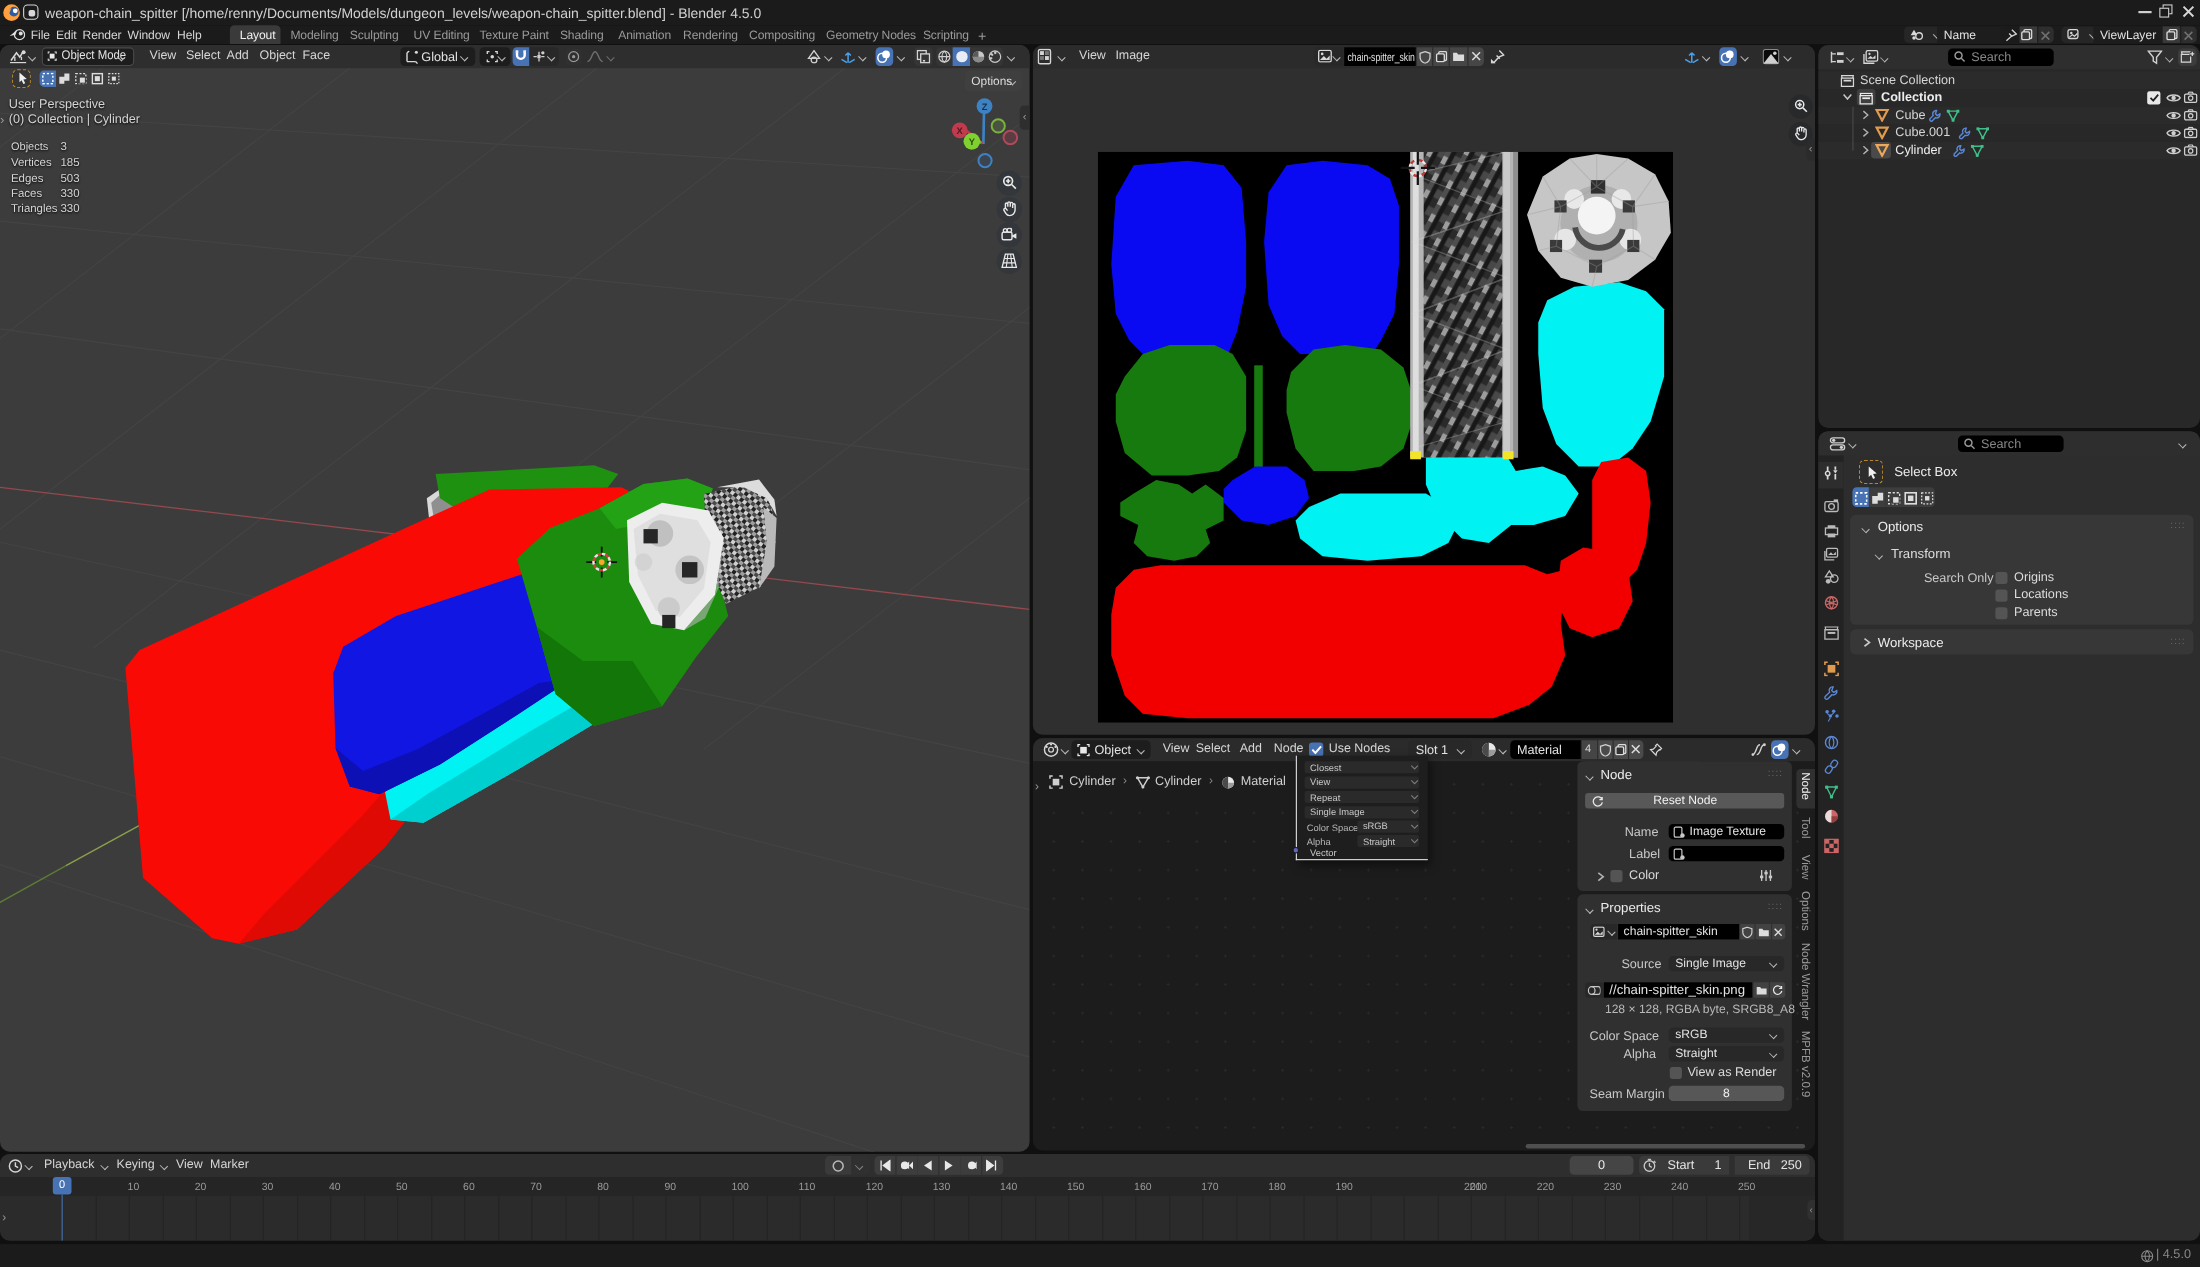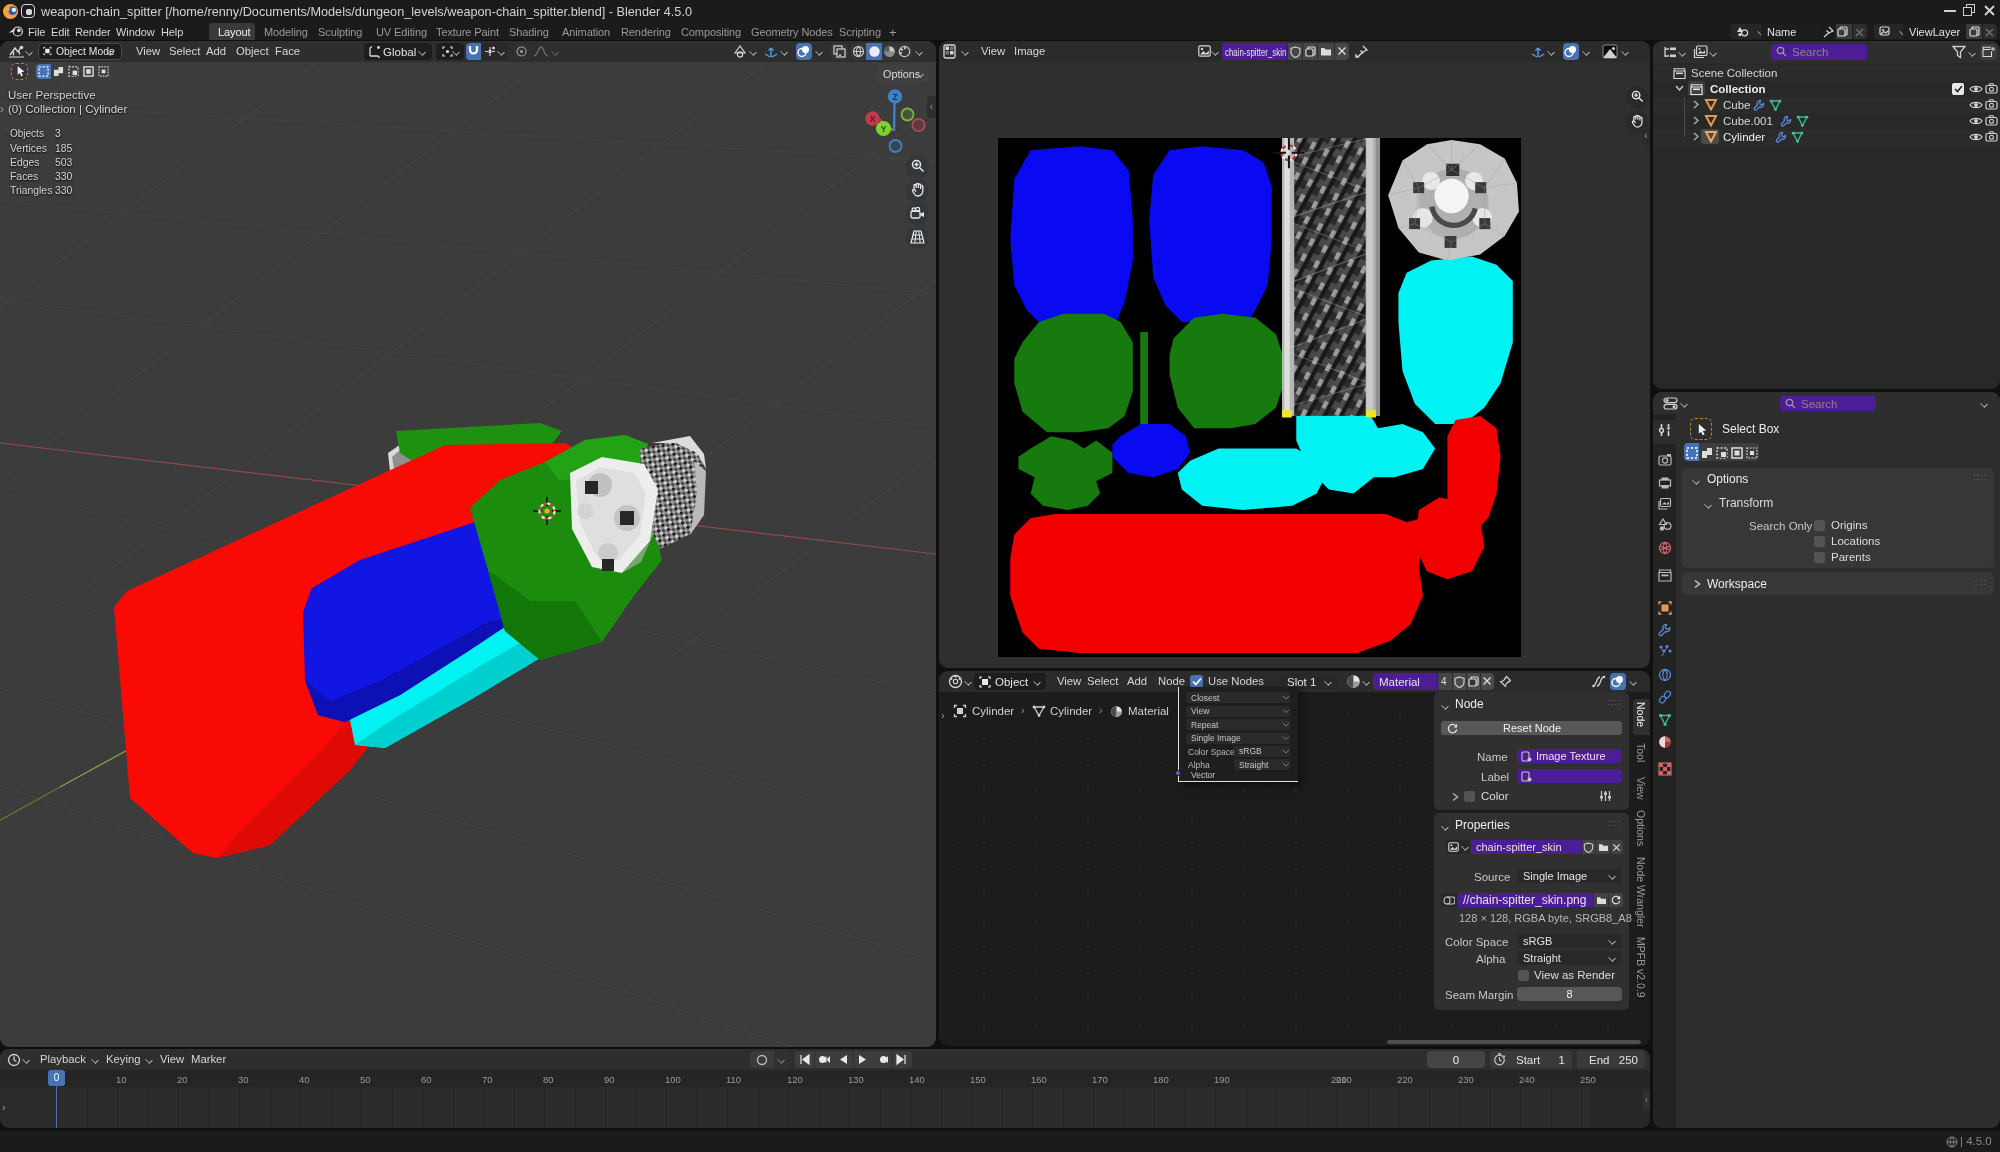--- a/index.html
+++ b/index.html
@@ -10,7 +10,7 @@
 .tb{font-size:11px;letter-spacing:-0.1px}
 .dim{color:#9a9a9a}
 .box{position:absolute;background:#282828;border-radius:4px;color:#e3e3e3;font-size:11.5px;display:flex;align-items:center;white-space:nowrap}
-.inp{position:absolute;background:#4c1d95;border-radius:4px;color:#e3e3e3;font-size:11.5px;display:flex;align-items:center;white-space:nowrap}
+.inp{position:absolute;background:#000000;border-radius:4px;color:#e3e3e3;font-size:11.5px;display:flex;align-items:center;white-space:nowrap}
 .chev{position:absolute;display:inline-block;width:7px;height:7px}
 .chev:after{content:"";position:absolute;left:0;top:1px;width:5px;height:5px;border-right:1.4px solid #b8b8b8;border-bottom:1.4px solid #b8b8b8;transform:rotate(45deg) scale(1,.8)}
 svg{display:block}

